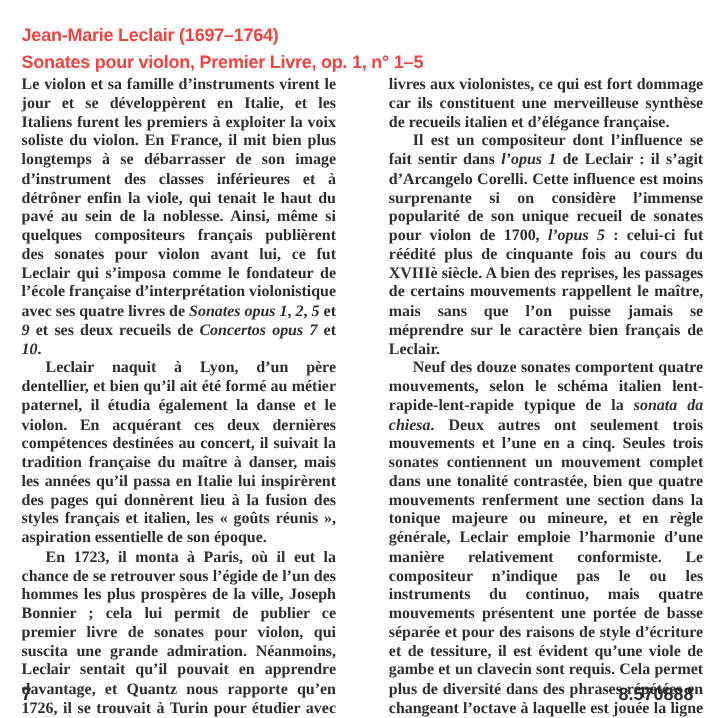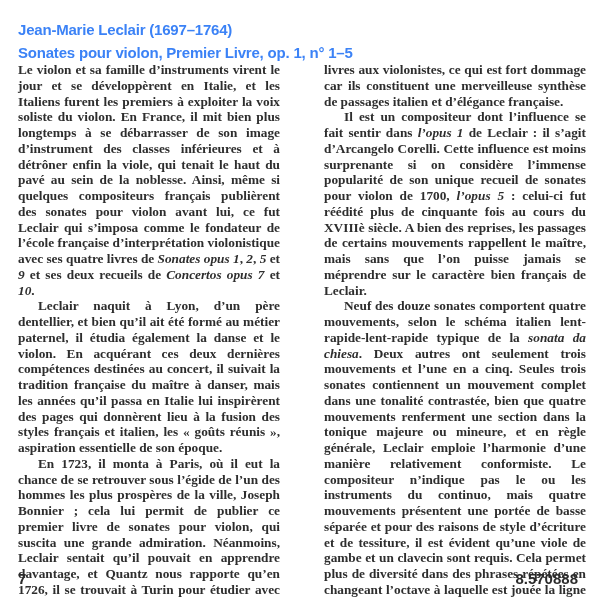--- a/index.html
+++ b/index.html
@@ -10,7 +10,7 @@
   .header {
     position: absolute; left: 18px; top: 18px;
     font-family: "Liberation Sans", sans-serif; font-weight: bold;
-    font-size: 15px; color: #3b82f6; letter-spacing: -0.2px;
+    font-size: 15px; color: #ef4444; letter-spacing: -0.2px;
   }
   .header div { height: 23px; line-height: 23px; }
   .col {

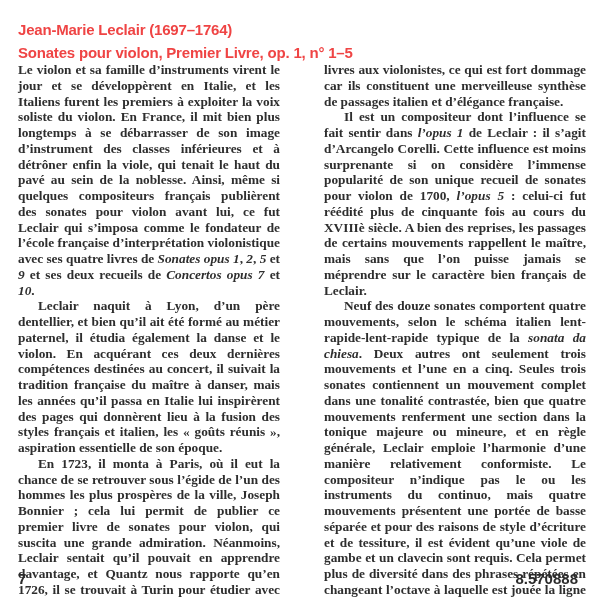--- a/index.html
+++ b/index.html
@@ -47,7 +47,7 @@
 </div>
 
 <div class="col right">
-  <p>livres aux violonistes, ce qui est fort dommage car ils constituent une merveilleuse synthèse de passages italien et d’élégance française.</p>
+  <p>livres aux violonistes, ce qui est fort dommage car ils constituent une merveilleuse synthèse de recueils italien et d’élégance française.</p>
   <p class="indent"><span>Il est un compositeur dont l’influence se fait sentir dans </span><i>l’opus 1</i><span> de Leclair : il s’agit d’Arcangelo Corelli. Cette influence est moins surprenante si on considère l’immense popularité de son unique recueil de sonates pour violon de 1700, </span><i>l’opus 5</i><span> : celui-ci fut réédité plus de cinquante fois au cours du XVIIIè siècle. A bien des reprises, les passages de certains mouvements rappellent le maître, mais sans que l’on puisse jamais se méprendre sur le caractère bien français de Leclair.</span></p>
   <p class="indent"><span>Neuf des douze sonates comportent quatre mouvements, selon le schéma italien lent-rapide-lent-rapide typique de la </span><i>sonata da chiesa</i><span>. Deux autres ont seulement trois mouvements et l’une en a cinq. Seules trois sonates contiennent un mouvement complet dans une tonalité contrastée, bien que quatre mouvements renferment une section dans la tonique majeure ou mineure, et en règle générale, Leclair emploie l’harmonie d’une manière relativement conformiste. Le compositeur n’indique pas le ou les instruments du continuo, mais quatre mouvements présentent une portée de basse séparée et pour des raisons de style d’écriture et de tessiture, il est évident qu’une viole de gambe et un clavecin sont requis. Cela permet plus de diversité dans des phrases répétées en changeant l’octave à laquelle est jouée la ligne de basse, la viole de gambe descendant jusqu’au la grave, une tierce en dessous du violoncelle.</span></p>
   <p class="indent"><span>On en sait plus sur la façon dont le compositeur concevait les tempi. Il était manifestement irrité par certains violonistes qui jouaient sa musique trop vite, car il soulignait dans le Quatrième Livre que par le terme </span></p>

